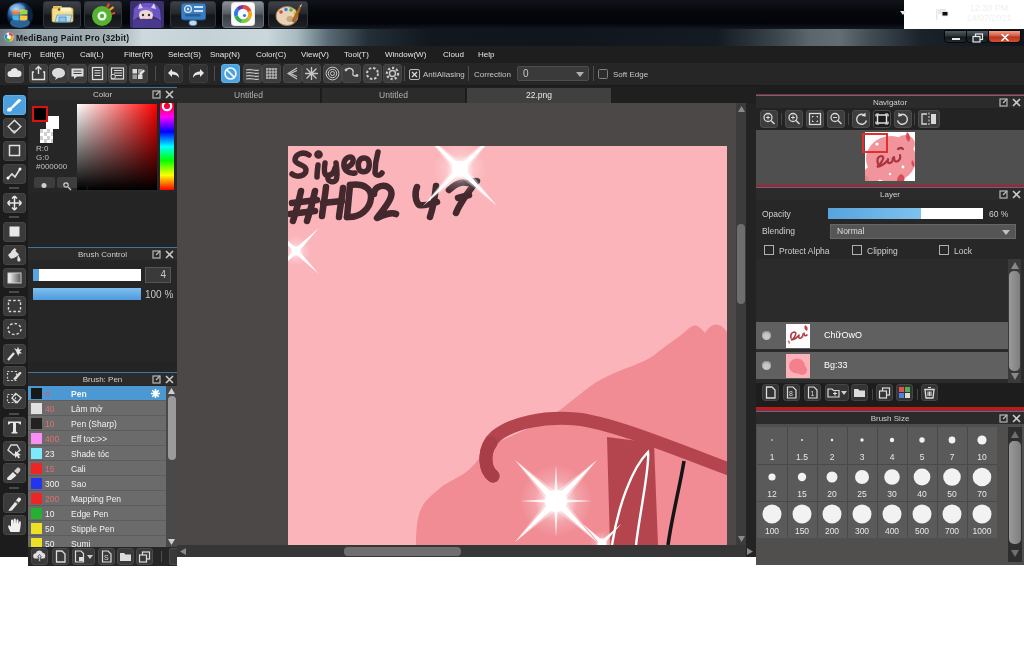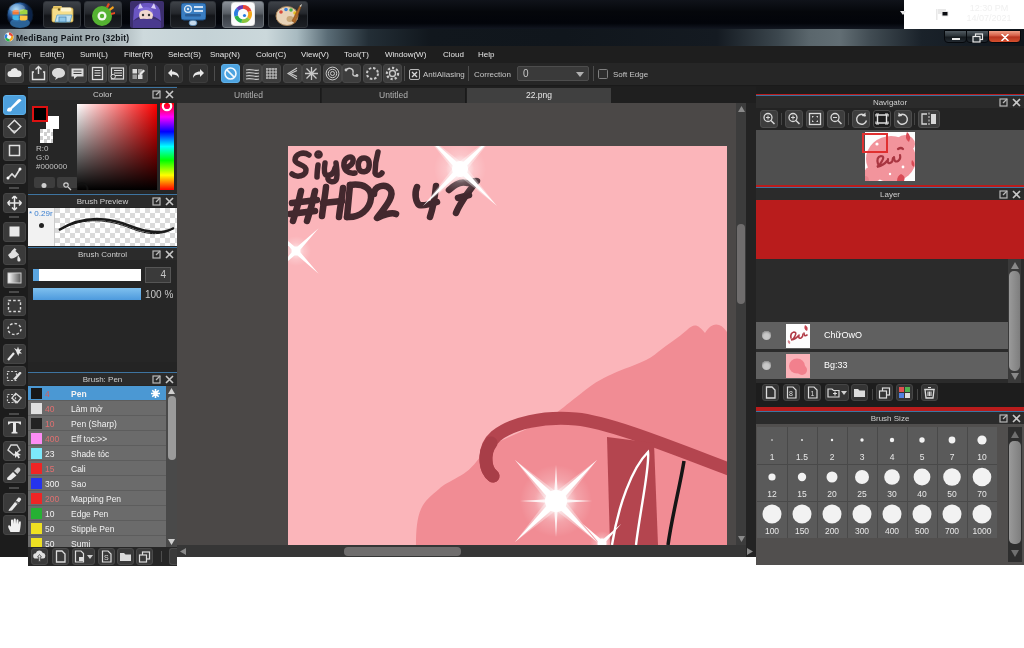--- a/index.html
+++ b/index.html
@@ -172,7 +172,7 @@
 <div id="menubar" class="abs">
   <span style="left:8px">File(F)</span>
       <span style="left:40px">Edit(E)</span>
-      <span style="left:80px">Sumi(L)</span>
+      <span style="left:80px">Cali(L)</span>
       <span style="left:124px">Filter(R)</span>
       <span style="left:168px">Select(S)</span>
       <span style="left:210px">Snap(N)</span>

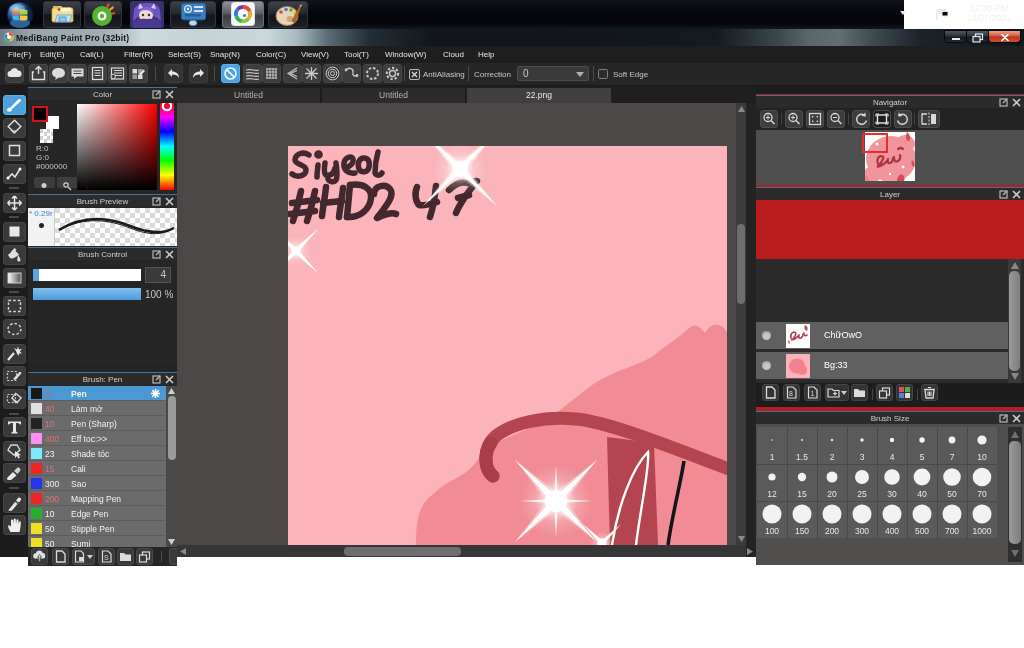--- a/index.html
+++ b/index.html
@@ -384,23 +384,6 @@
           </svg>
   </div>
 
-  <div class="abs" style="left:0;top:108px;width:149px;height:52px;background:#262626">
-    <div class="panel-title" style="top:0">Brush Preview<svg class="pt-icons" viewBox="0 0 22 9">
-              <rect x="1" y="1" width="7" height="7" fill="none" stroke="#b8b8b8" stroke-width="1.2"></rect>
-              <path d="M4,5 L8,1" stroke="#b8b8b8" stroke-width="1.2"></path>
-              <path d="M14,1 L21,8 M21,1 L14,8" stroke="#c8c8c8" stroke-width="1.6"></path>
-            </svg></div>
-    <div class="abs" style="left:0;top:14px;width:27px;height:38px;background:#f2f2f2;border-right:1px solid #ccc">
-      <div class="abs" style="left:1px;top:1px;font-size:8px;color:#3a7fd0">* 0.29r</div>
-      <div class="abs" style="left:11px;top:15px;width:5px;height:5px;border-radius:50%;background:#222"></div>
-    </div>
-    <div class="abs" style="left:27px;top:14px;width:122px;height:38px;background:repeating-conic-gradient(#fff 0 25%,#dadada 0 50%) 0 0/10px 10px">
-      <svg width="122" height="38" viewBox="0 0 122 38">
-              <path d="M4,22 C30,6 55,10 75,18 C95,26 108,26 119,20" fill="none" stroke="#1a1a1a" stroke-width="2.5"></path>
-              <path d="M4,22 C30,8 55,12 75,20 C95,28 108,27 119,20" fill="none" stroke="#1a1a1a" stroke-width="1"></path>
-            </svg>
-    </div>
-  </div>
 
   <div class="abs" style="left:0;top:161px;width:149px;height:115px;background:#262626">
     <div class="panel-title" style="top:0">Brush Control<svg class="pt-icons" viewBox="0 0 22 9">

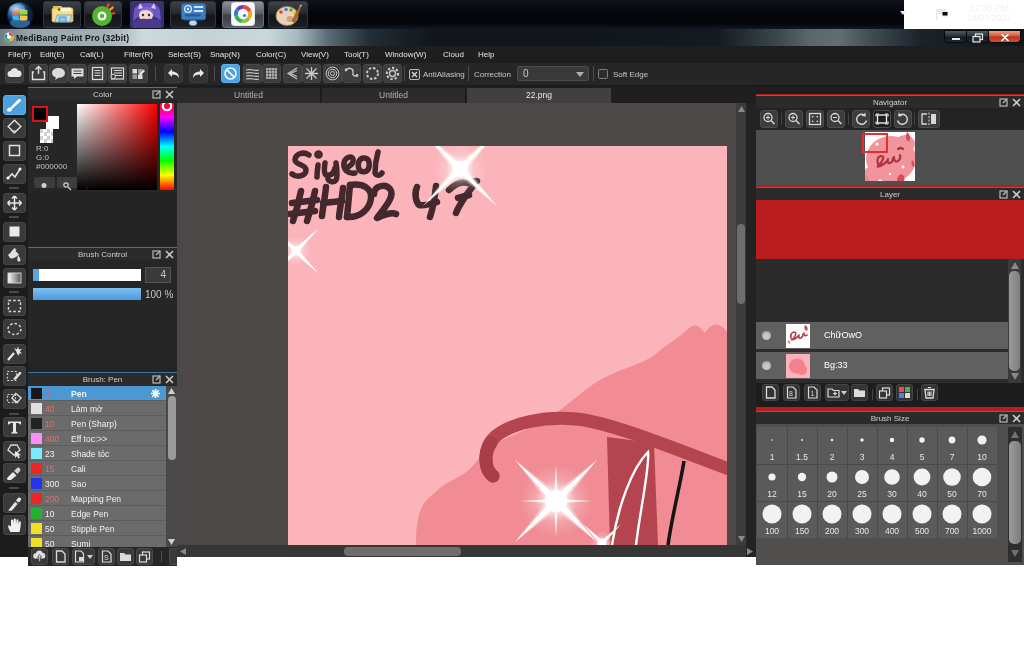--- a/index.html
+++ b/index.html
@@ -705,6 +705,23 @@
             <path d="M4,5 L8,1" stroke="#b8b8b8" stroke-width="1.2"></path>
             <path d="M14,1 L21,8 M21,1 L14,8" stroke="#c8c8c8" stroke-width="1.6"></path>
           </svg></div>
+  <div class="abs" style="left:0;top:106px;width:268px;height:59px;background:#272727;color:#cfcfcf;font-size:8.5px">
+    <div class="abs" style="left:6px;top:9px">Opacity</div>
+    <div class="abs" style="left:72px;top:8px;width:155px;height:11px;background:#fff">
+            <div class="abs" style="left:0;top:0;width:93px;height:11px;background:linear-gradient(90deg,#57a3dd,#7fc2ee)"></div>
+          </div>
+    <div class="abs" style="left:233px;top:9px">60 %</div>
+    <div class="abs" style="left:6px;top:26px">Blending</div>
+    <div class="abs" style="left:74px;top:24px;width:186px;height:15px;background:#555;border:1px solid #666;color:#ddd;line-height:13px;padding-left:6px">Normal<svg class="abs" style="right:5px;top:5px" width="8" height="5" viewBox="0 0 8 5">
+              <path d="M0,0 L8,0 L4,5 Z" fill="#c0c0c0"></path>
+            </svg></div>
+    <div class="abs" style="left:8px;top:45px;width:10px;height:10px;background:#272727;border:1px solid #b0b0b0"></div>
+          <div class="abs" style="left:23px;top:46px">Protect Alpha</div>
+    <div class="abs" style="left:96px;top:45px;width:10px;height:10px;background:#272727;border:1px solid #b0b0b0"></div>
+          <div class="abs" style="left:111px;top:46px">Clipping</div>
+    <div class="abs" style="left:183px;top:45px;width:10px;height:10px;background:#272727;border:1px solid #b0b0b0"></div>
+          <div class="abs" style="left:198px;top:46px">Lock</div>
+  </div>
   <div class="abs" id="layerlist" style="left:0;top:165px;width:268px;height:124px;background:#2b2b2b;font-size:9px;color:#fff">
     <div class="abs" style="left:0;top:63px;width:252px;height:27px;background:#606060">
       <div class="abs" style="left:6px;top:9px;width:9px;height:9px;border-radius:50%;background:#c8c8c8;box-shadow:inset 0 1px 2px #888"></div>

